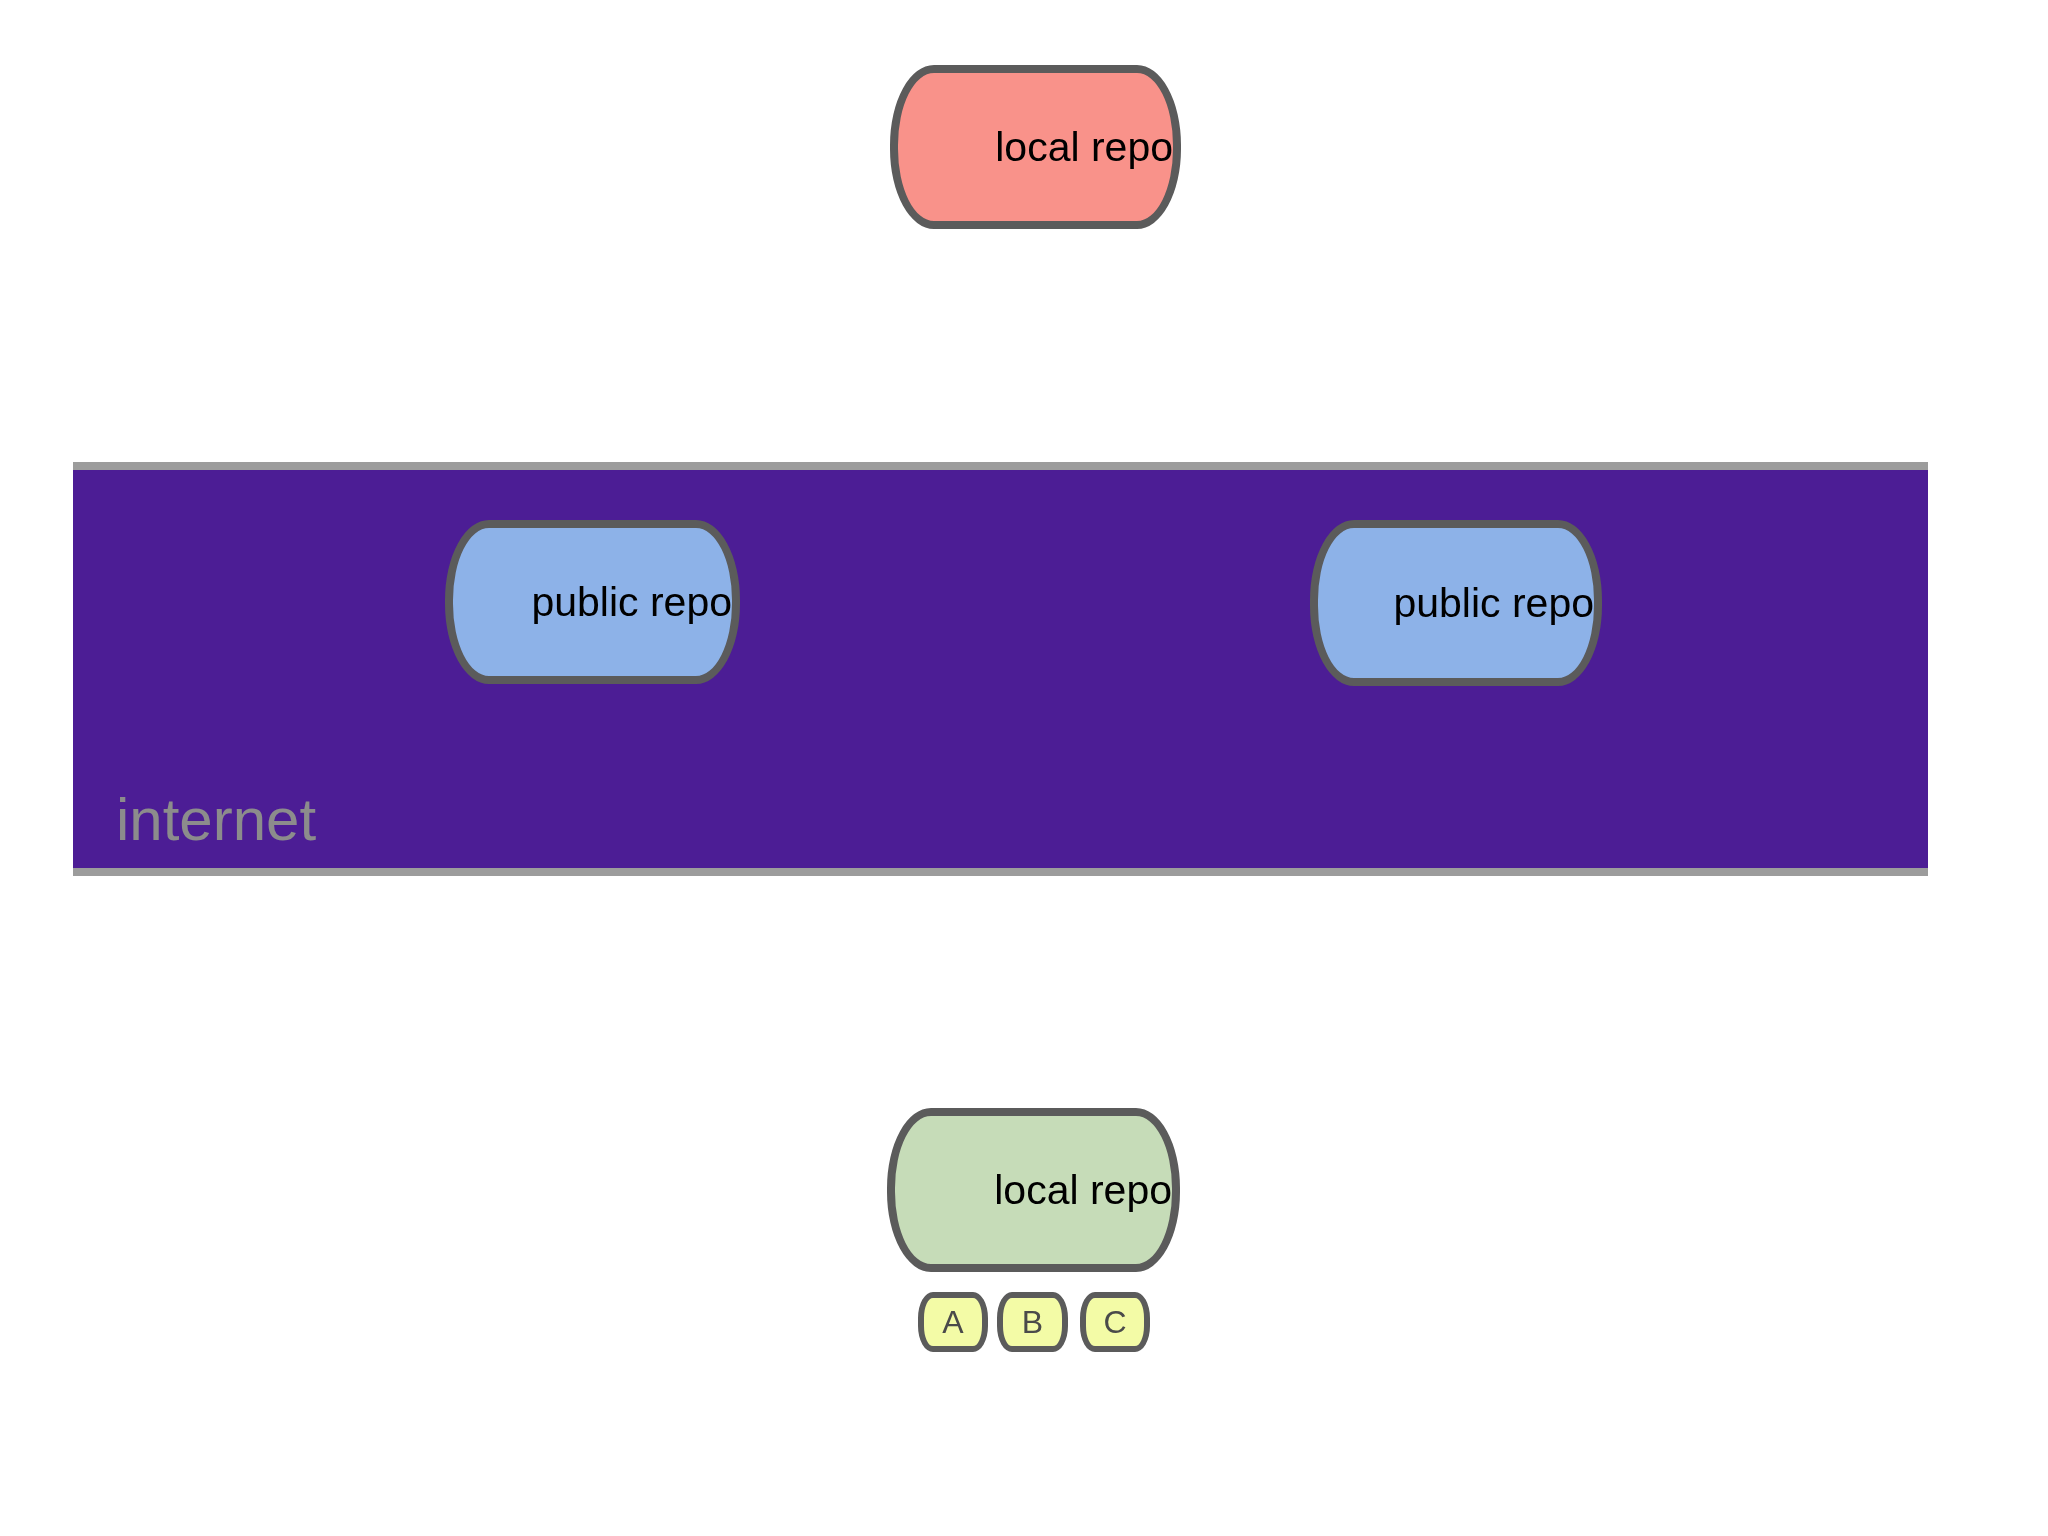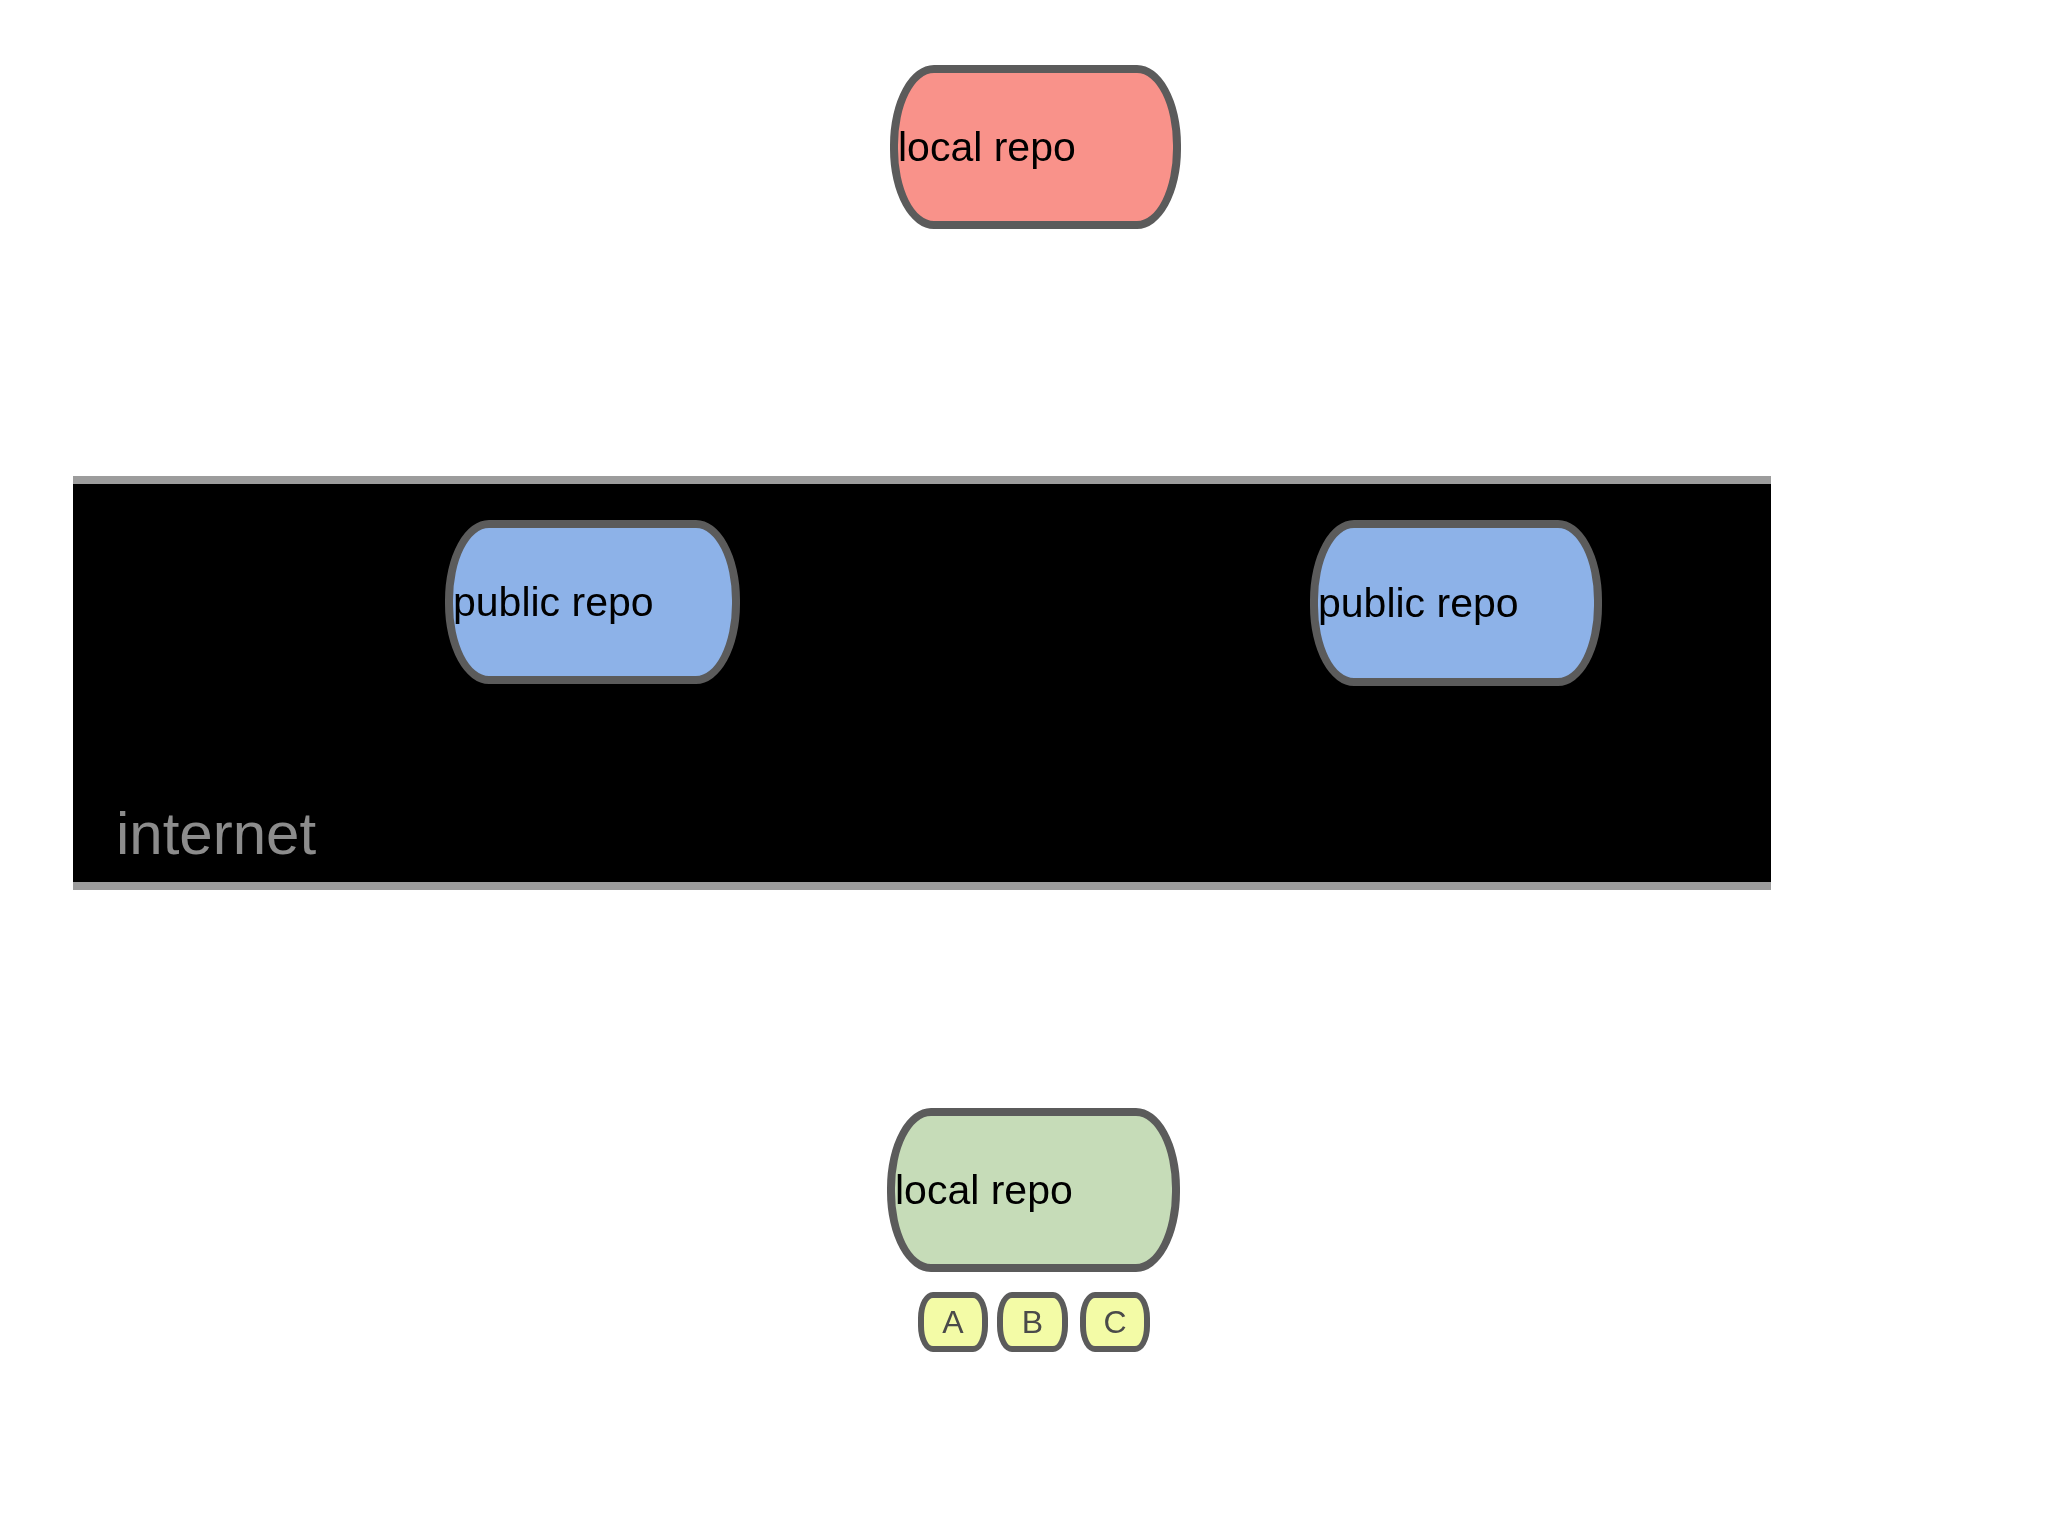--- a/index.html
+++ b/index.html
@@ -22,7 +22,7 @@
     border-radius: 44px / 80px;
     display: flex;
     align-items: center;
-    justify-content: flex-start;
+    justify-content: flex-end;
     font-size: 41px;
     color: #000000;
     white-space: nowrap;

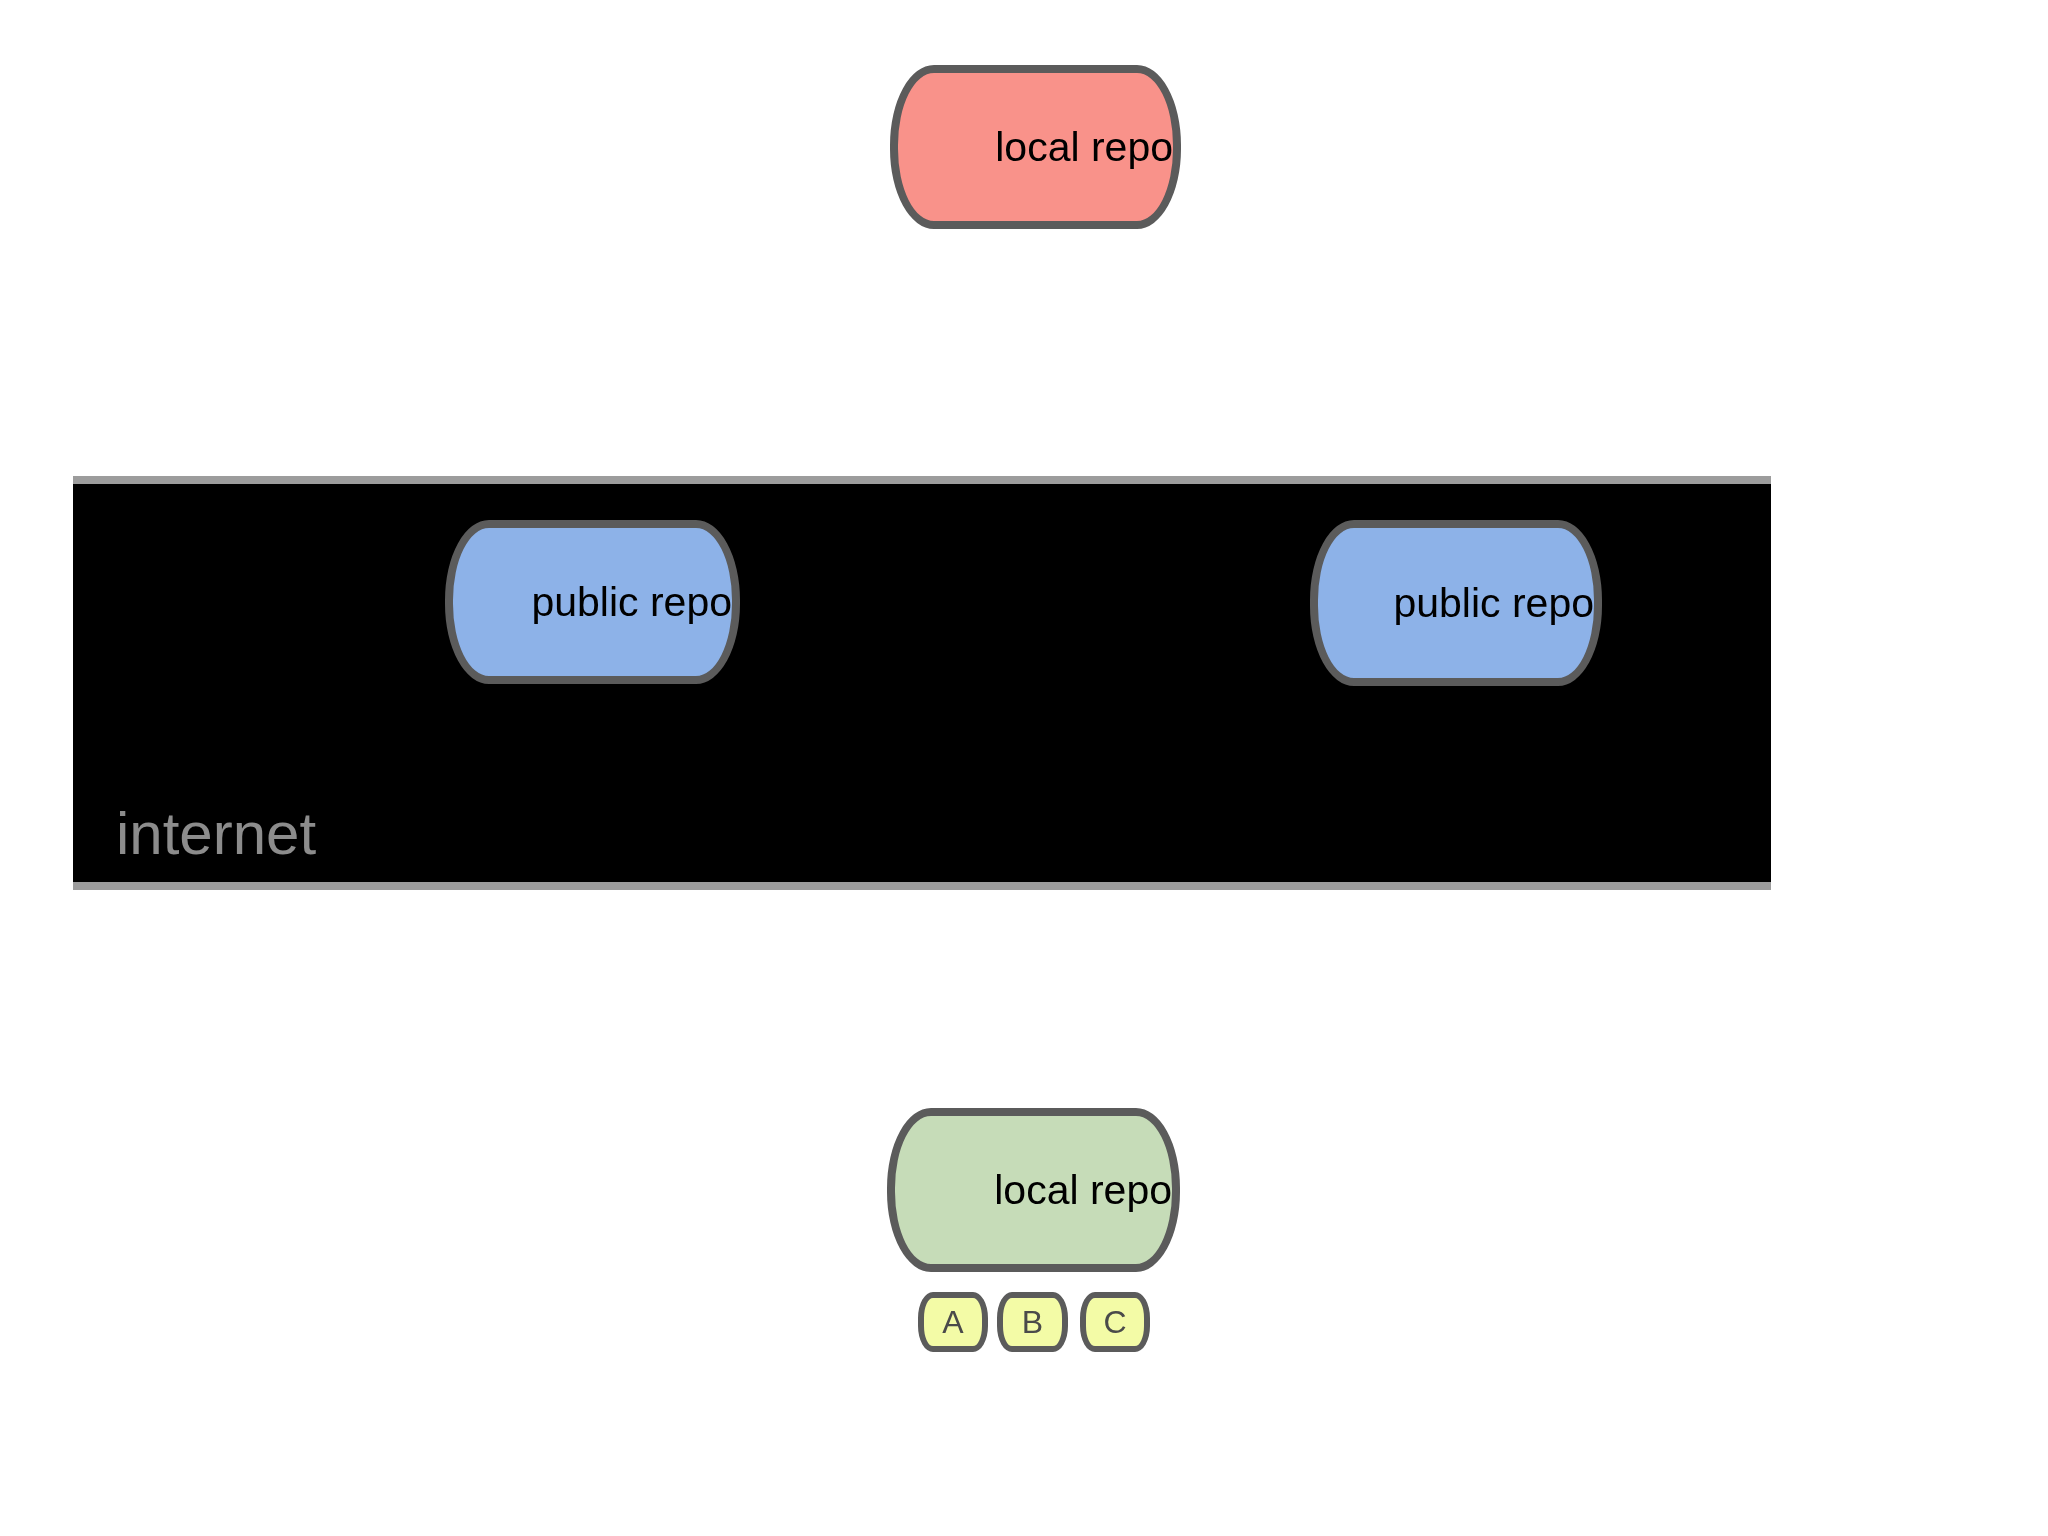--- a/index.html
+++ b/index.html
@@ -50,10 +50,10 @@
   
   #internet-band {
     position: absolute;
-    left: 73px; top: 476px;
-    width: 1698px; height: 414px;
+    left: 73px; top: 462px;
+    width: 1855px; height: 414px;
     box-sizing: border-box;
-    background: #000000;
+    background: #4c1d95;
     border-top: 8px solid #9c9c9c;
     border-bottom: 8px solid #9c9c9c;
   }

